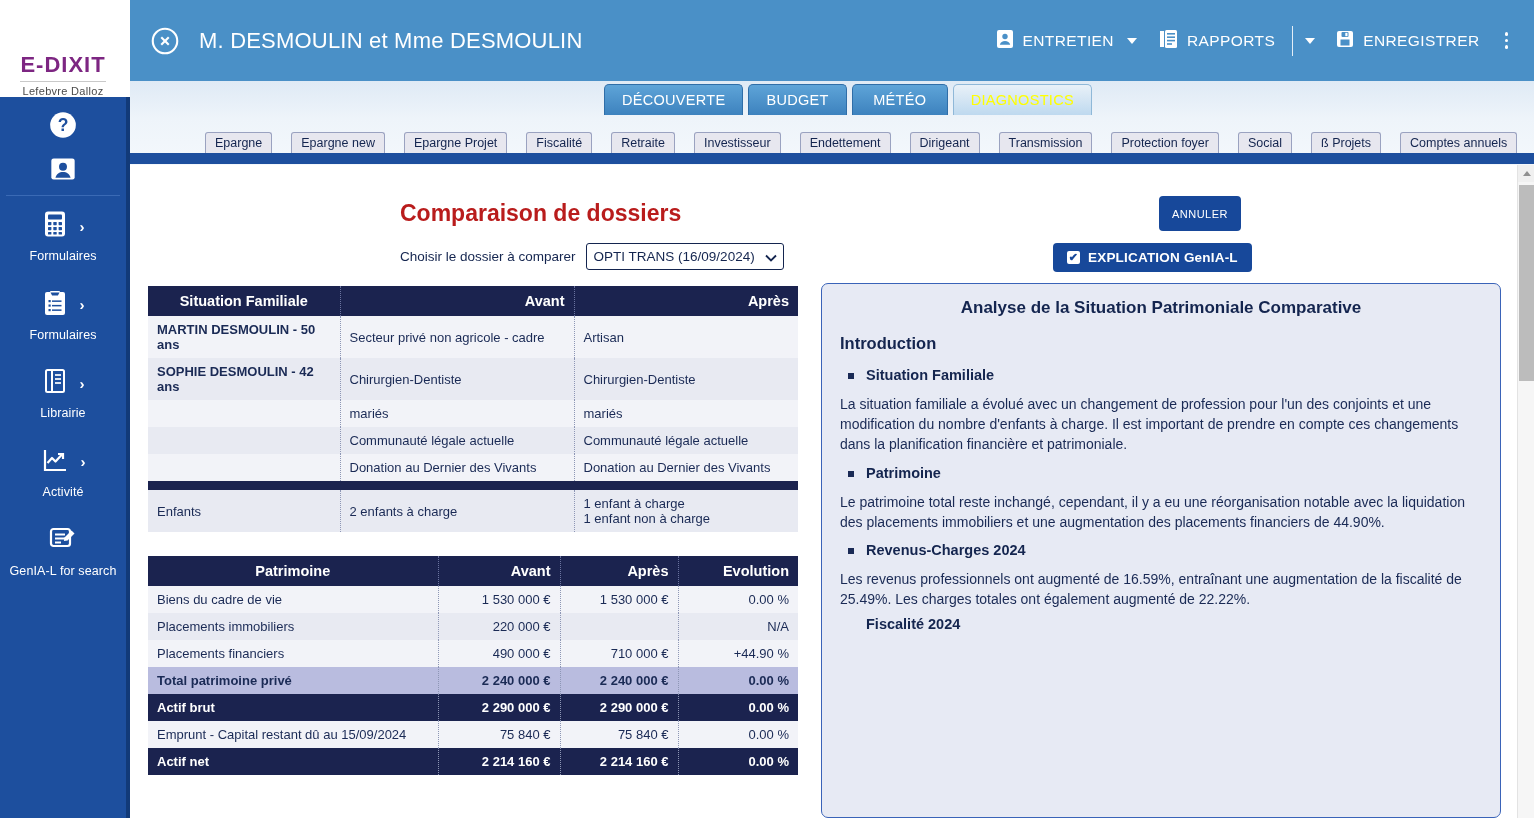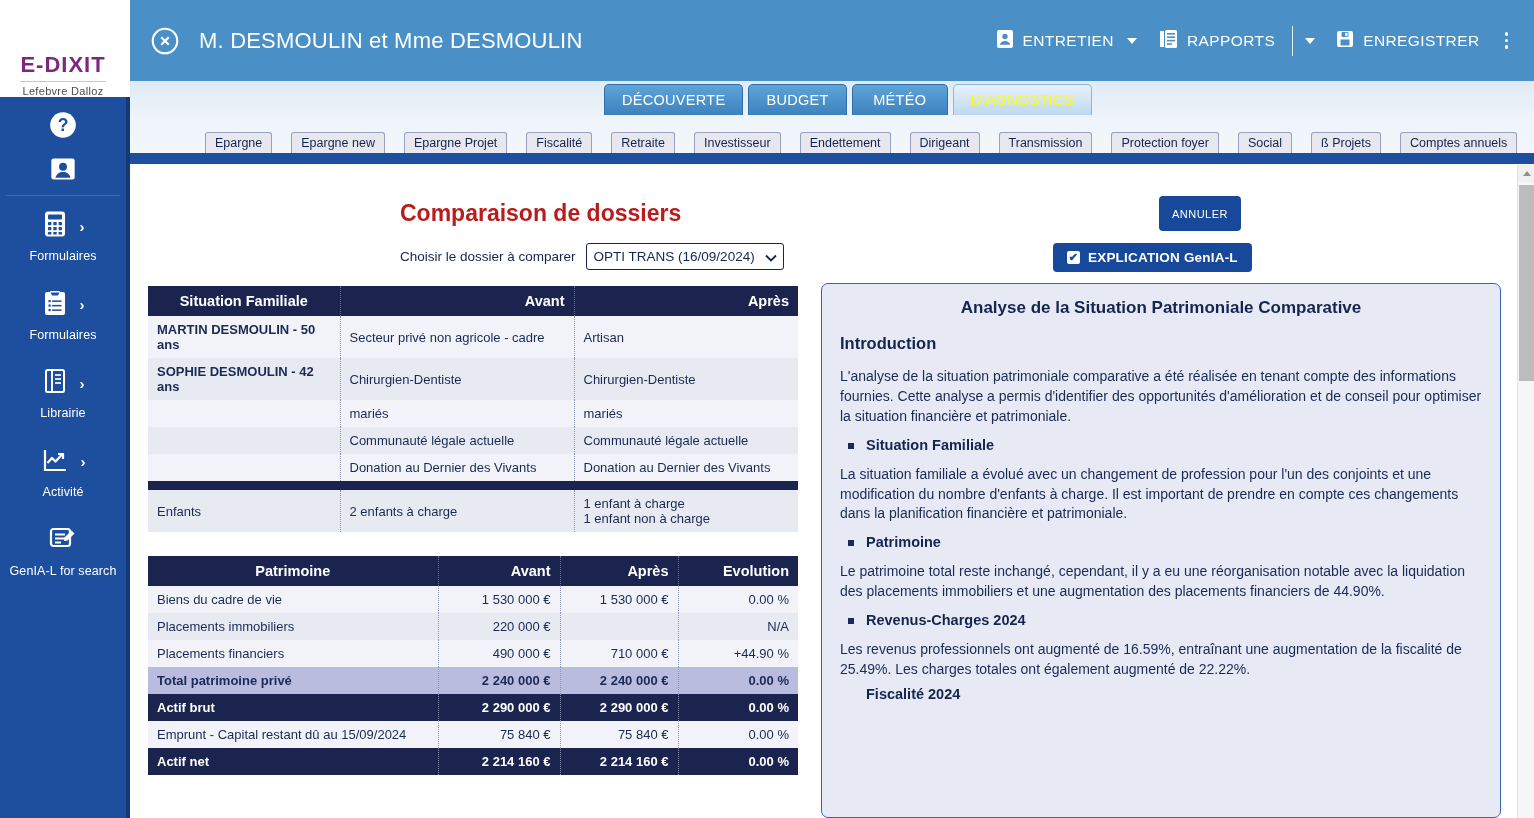--- a/index.html
+++ b/index.html
@@ -581,7 +581,6 @@
       <div class="panel">
         <div class="panel-title">Analyse de la Situation Patrimoniale Comparative</div>
         <h3>Introduction</h3>
-        <p>L'analyse de la situation patrimoniale comparative a été réalisée en tenant compte des informations fournies. Cette analyse a permis d'identifier des opportunités d'amélioration et de conseil pour optimiser la situation financière et patrimoniale.</p>
         <ul>
           <li>Situation Familiale</li>
         </ul>

